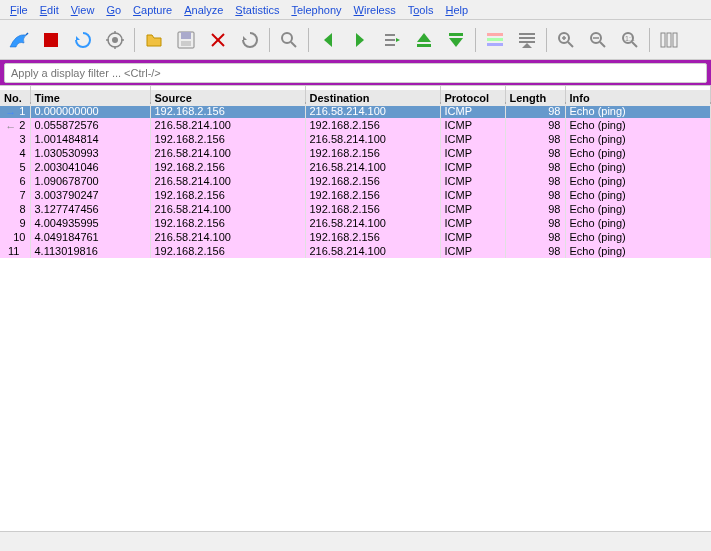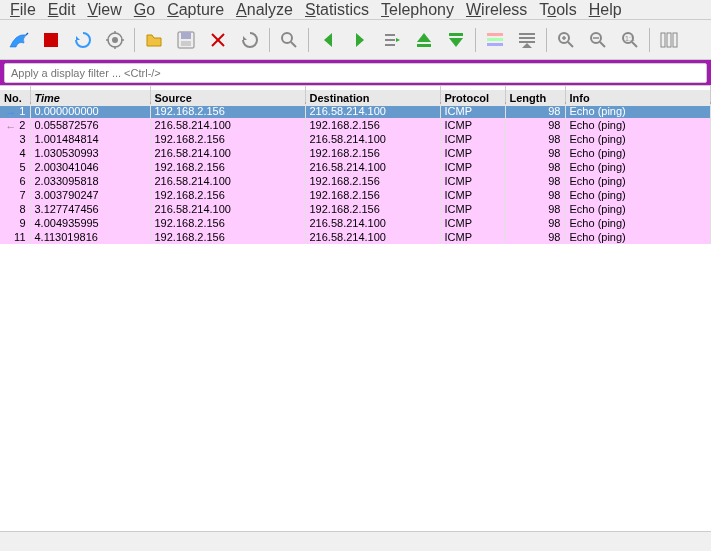--- a/index.html
+++ b/index.html
@@ -17,8 +17,8 @@
     .menubar-item {
       padding: 2px 6px;
       cursor: pointer;
-      font-size: 16px;
-      color: #404040;
+      font-size: 11px;
+      color: #1d4ed8;
     }
     
     

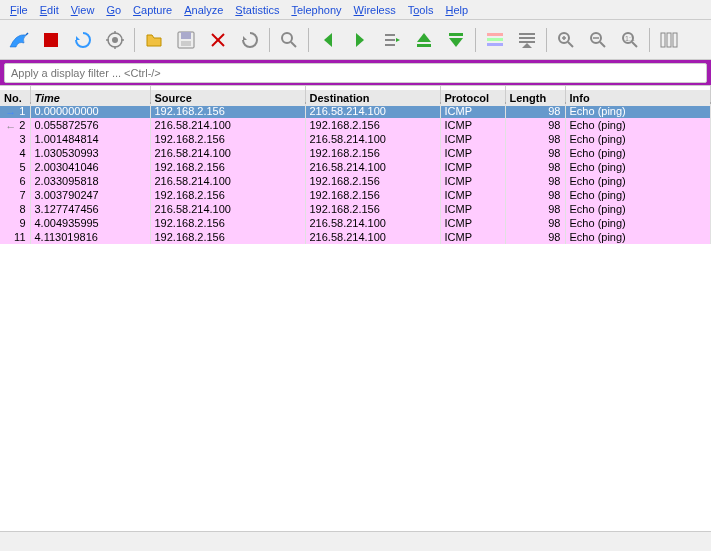--- a/index.html
+++ b/index.html
@@ -302,7 +302,7 @@
       <thead>
         <tr>
           <th style="width:30px;">No.</th>
-          <th style="width:120px;font-style:italic;">Time</th>
+          <th style="width:120px;">Time</th>
           <th style="width:155px;">Source</th>
           <th style="width:135px;">Destination</th>
           <th style="width:65px;margin-top:36px;">Protocol</th>

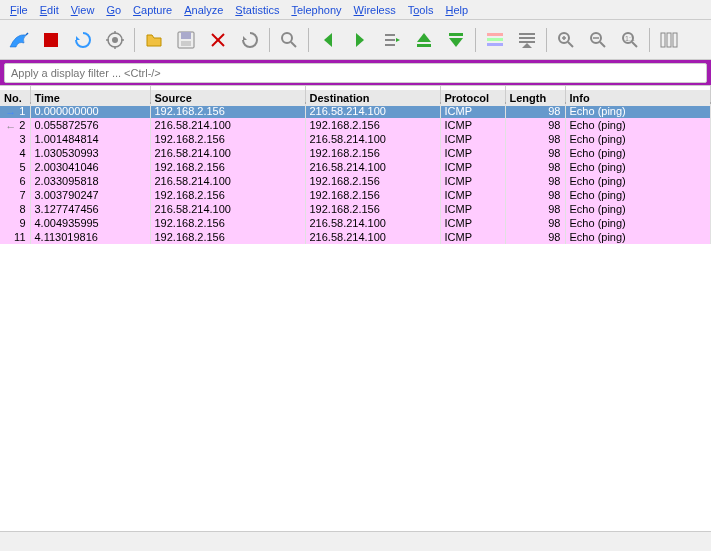--- a/index.html
+++ b/index.html
@@ -358,7 +358,7 @@
     </tr>
           <tr class="row-pink">
       <td style="text-align:right;min-width:20px;">6</td>
-      <td>2.033095818</td>
+      <td>1.090678700</td>
       <td>216.58.214.100</td>
       <td>192.168.2.156</td>
       <td>ICMP</td>

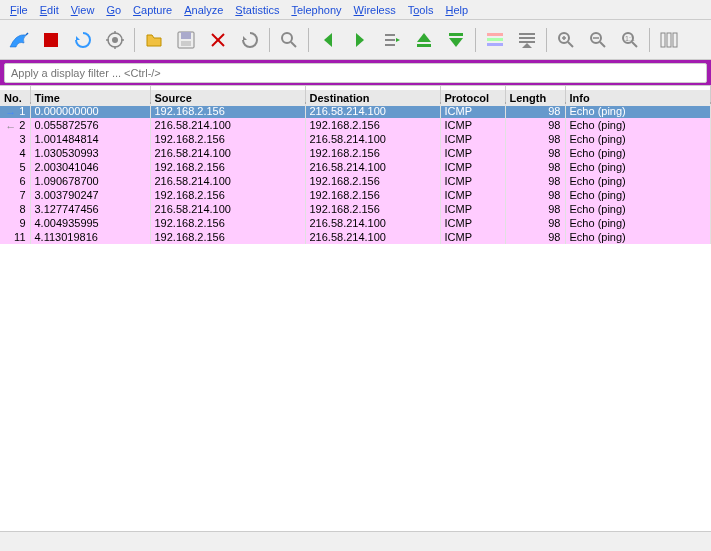--- a/index.html
+++ b/index.html
@@ -393,6 +393,15 @@
       <td>Echo (ping)</td>
     </tr>
           <tr class="row-pink">
+      <td style="text-align:right;min-width:20px;">10</td>
+      <td>4.049184761</td>
+      <td>216.58.214.100</td>
+      <td>192.168.2.156</td>
+      <td>ICMP</td>
+      <td style="text-align:right;">98</td>
+      <td>Echo (ping)</td>
+    </tr>
+          <tr class="row-pink">
       <td style="text-align:right;min-width:20px;padding-left:8px;">11</td>
       <td>4.113019816</td>
       <td>192.168.2.156</td>

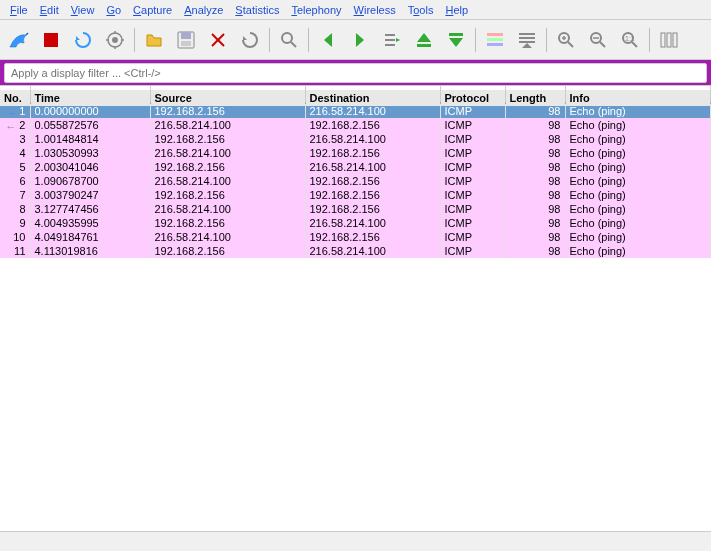--- a/index.html
+++ b/index.html
@@ -402,7 +402,7 @@
       <td>Echo (ping)</td>
     </tr>
           <tr class="row-pink">
-      <td style="text-align:right;min-width:20px;padding-left:8px;">11</td>
+      <td style="text-align:left;min-width:20px;padding-left:8px;">11</td>
       <td>4.113019816</td>
       <td>192.168.2.156</td>
       <td>216.58.214.100</td>

